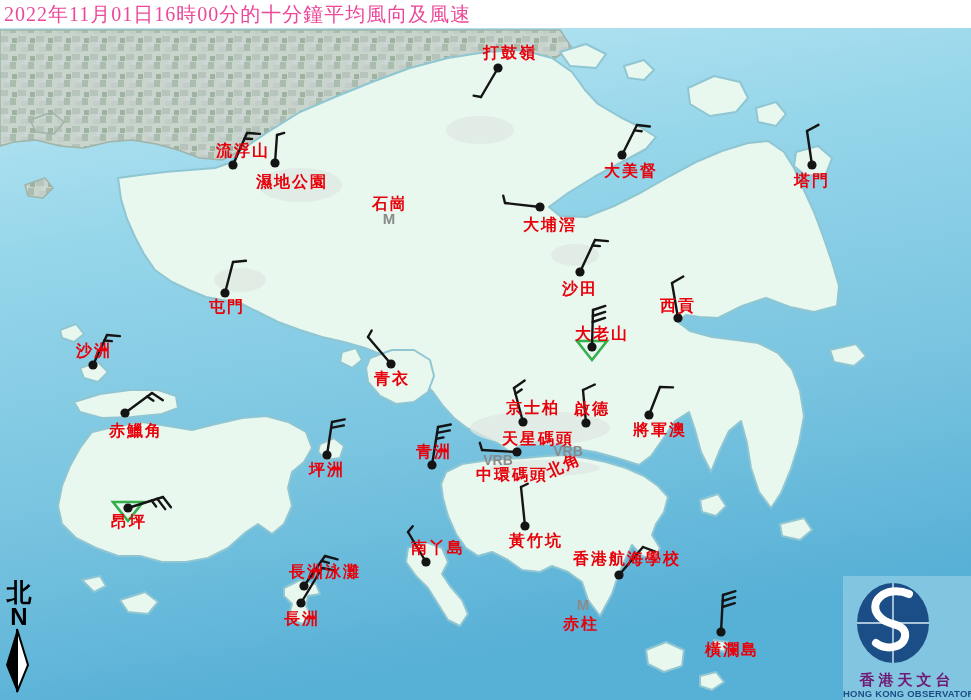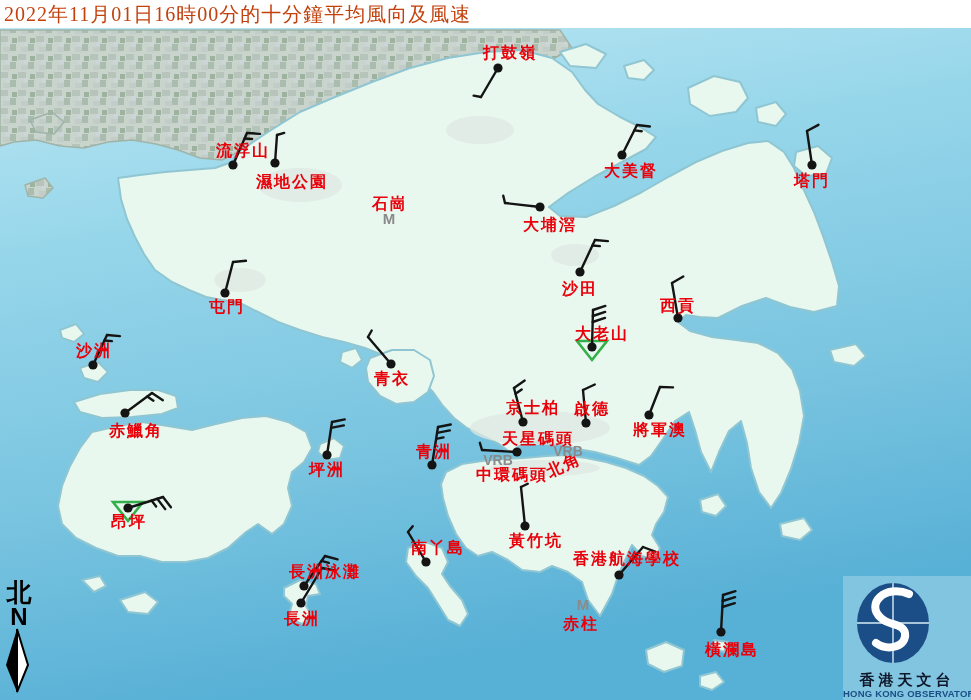--- a/index.html
+++ b/index.html
@@ -8,7 +8,7 @@
   #titlebar{position:absolute;left:0;top:0;width:971px;height:28px;background:#ffffff;
             z-index:30;display:flex;align-items:center;}
   #titlebar .t{font-family:"Liberation Serif","DejaVu Serif",serif;font-size:20px;
-               color:#c2410c;padding-left:4px;letter-spacing:1px;white-space:nowrap;}
+               color:#ec4899;padding-left:4px;letter-spacing:1px;white-space:nowrap;}
   #mapsvg{position:absolute;left:0;top:0;z-index:1;}
   .station-label{font-family:"DejaVu Serif","Liberation Serif",serif;font-weight:600;
                  font-size:16px;letter-spacing:2px;}

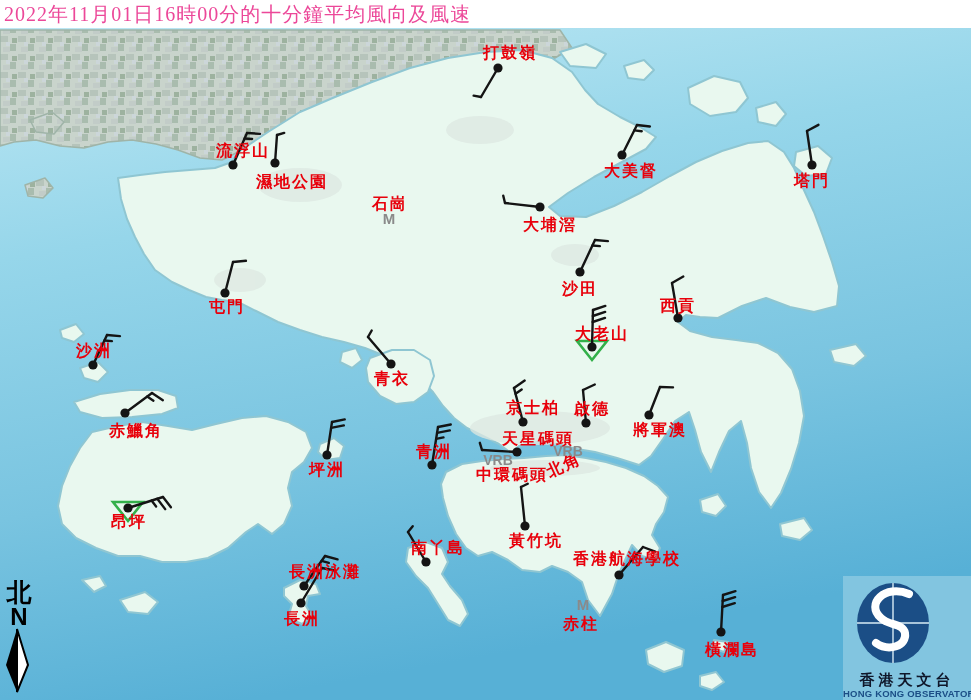--- a/index.html
+++ b/index.html
@@ -318,7 +318,7 @@
       <line x1="50" y1="7" x2="50" y2="87" stroke="#d8ecf5" stroke-width="1.4"></line>
       <path d="M66,18 C42,8 22,28 38,42 C46,50 60,47 62,57 C64,70 46,76 33,67" fill="none" stroke="#ffffff" stroke-width="8" stroke-linecap="round"></path>
     </svg>
-    <div class="zh" style="color:#0f172a">香港天文台</div>
+    <div class="zh" style="color:#701a75">香港天文台</div>
     <div class="en" style="color:#1b4e86">HONG KONG OBSERVATORY</div>
   </div>
 

